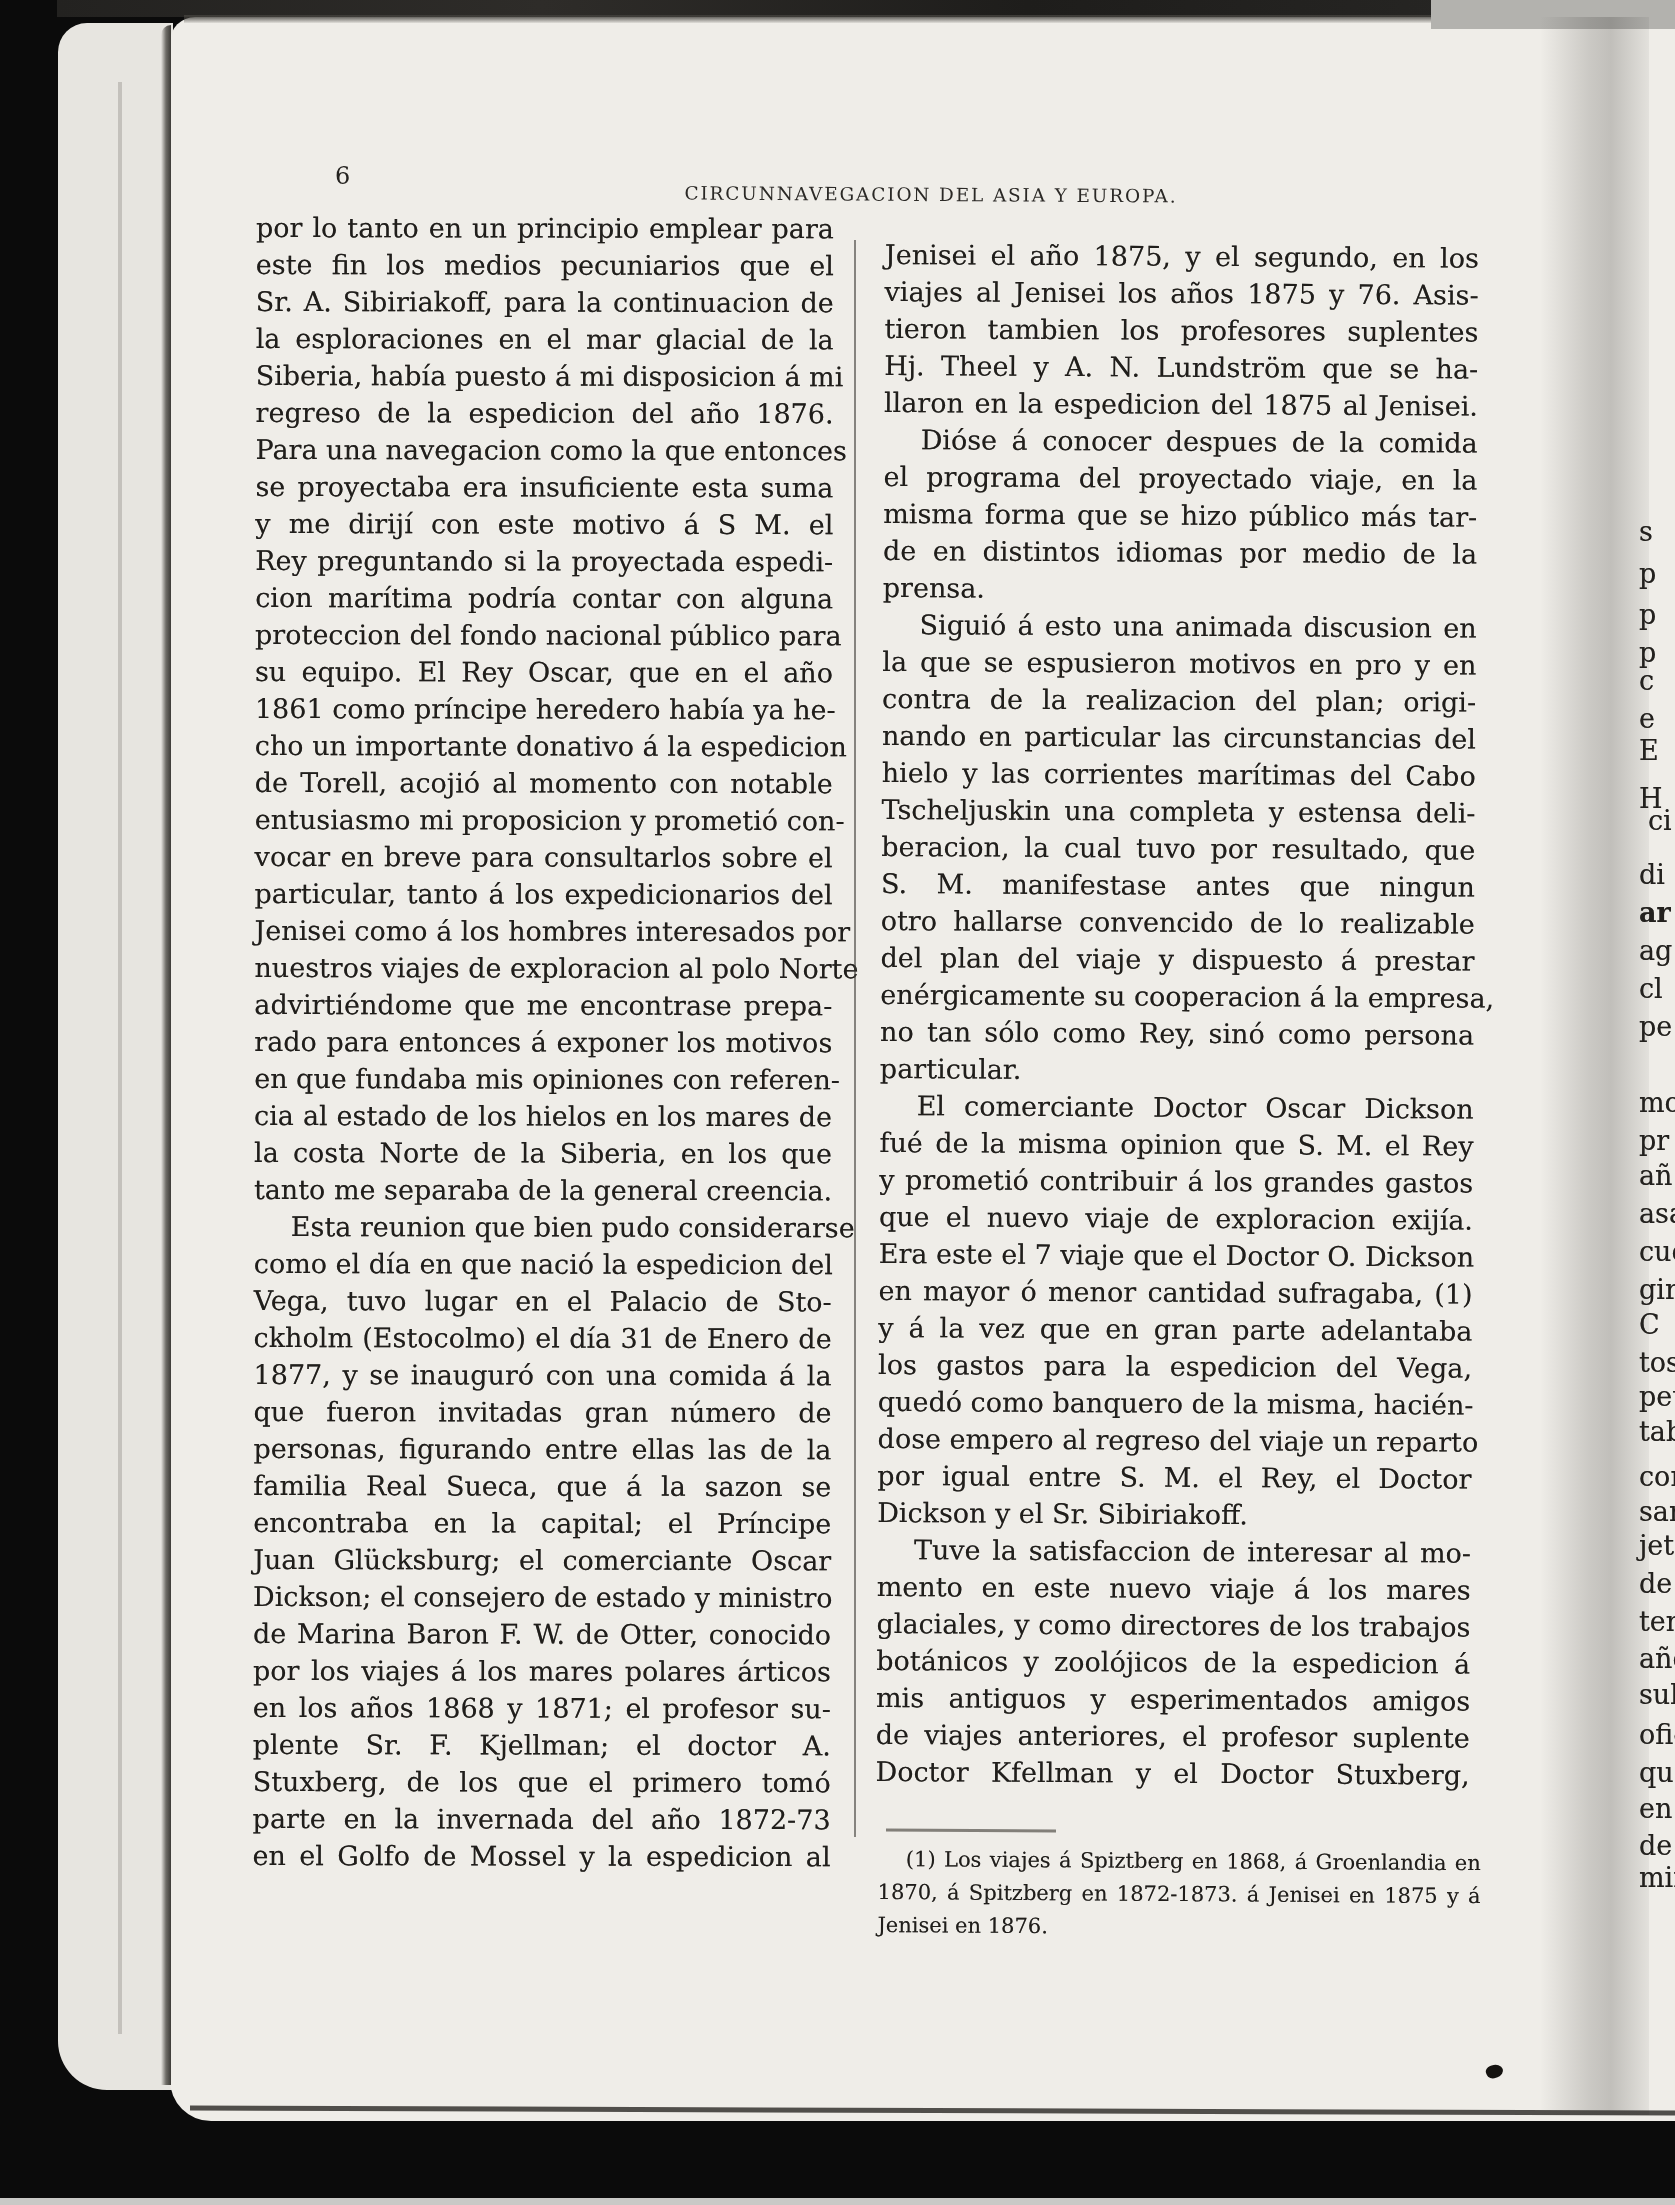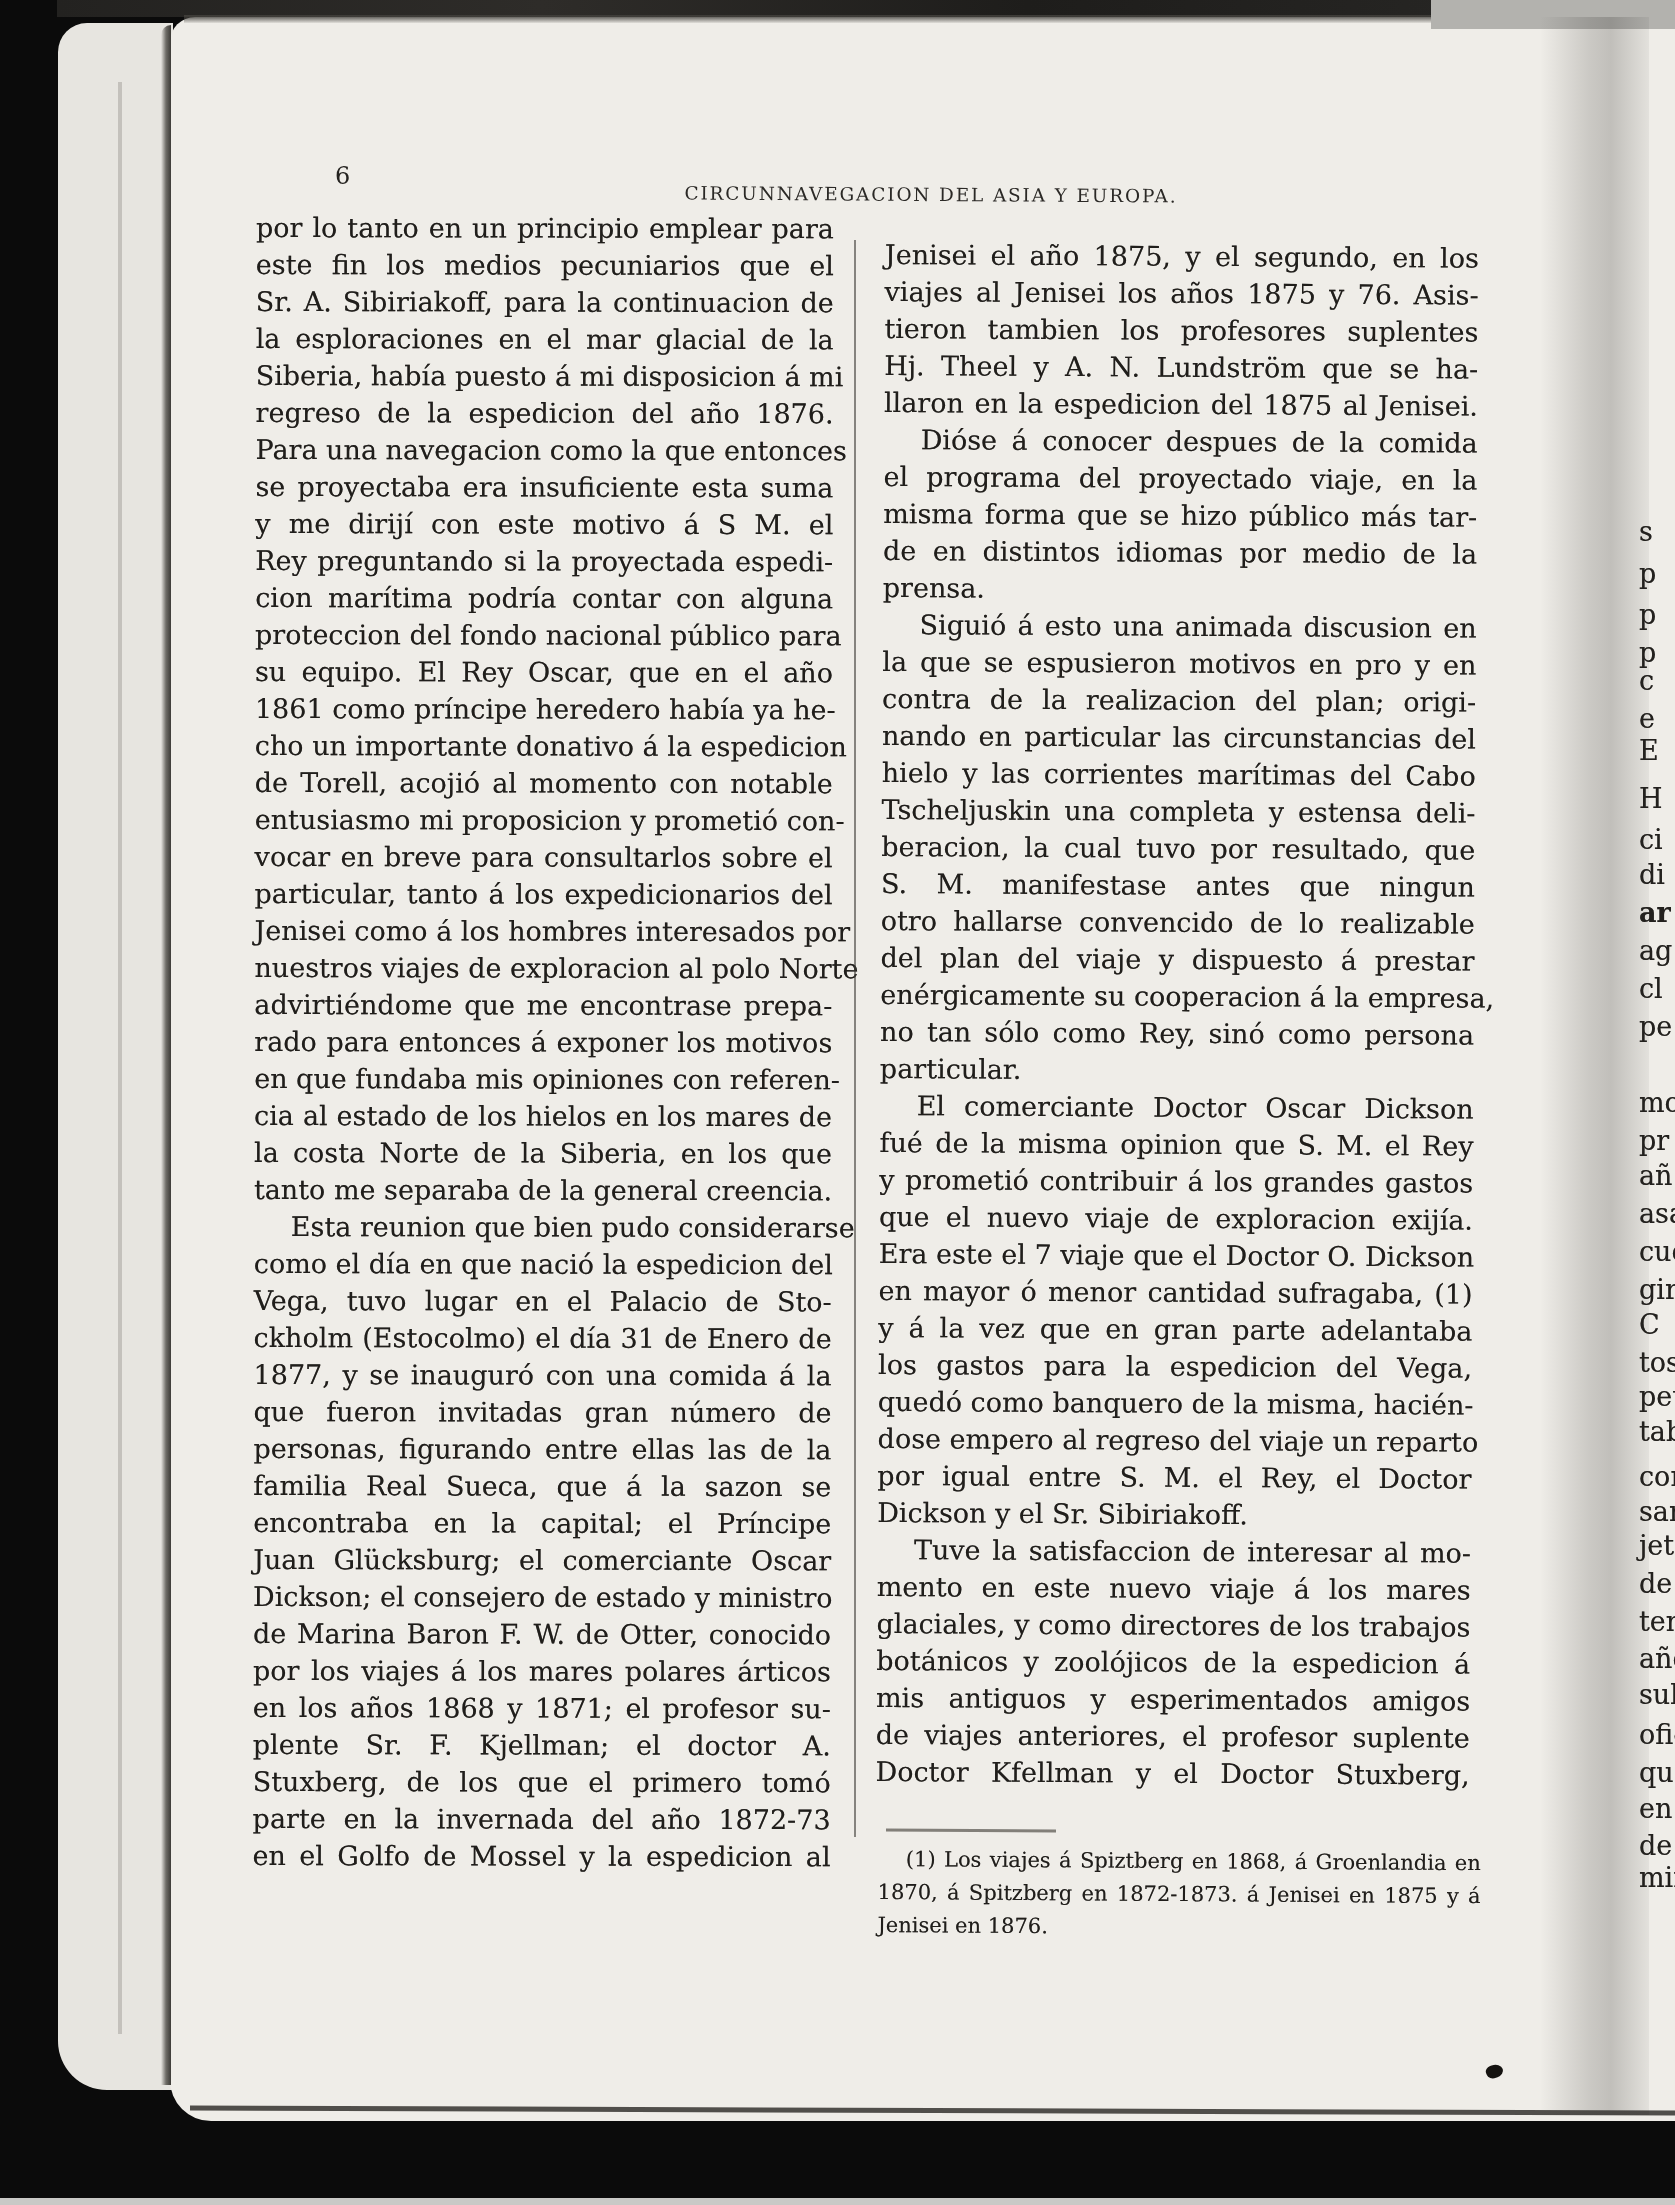--- a/index.html
+++ b/index.html
@@ -177,7 +177,7 @@
       <span style="top: 703px;">e</span>
       <span style="top: 735px;">E</span>
       <span style="top: 783px;">H</span>
-      <span style="top: 824px;">ci</span>
+      <span style="top: 805px; margin-left: 9px;">ci</span>
       <span style="top: 859px;">di</span>
       <span style="top: 897px; font-weight: bold;">ar</span>
       <span style="top: 935px;">ag</span>

